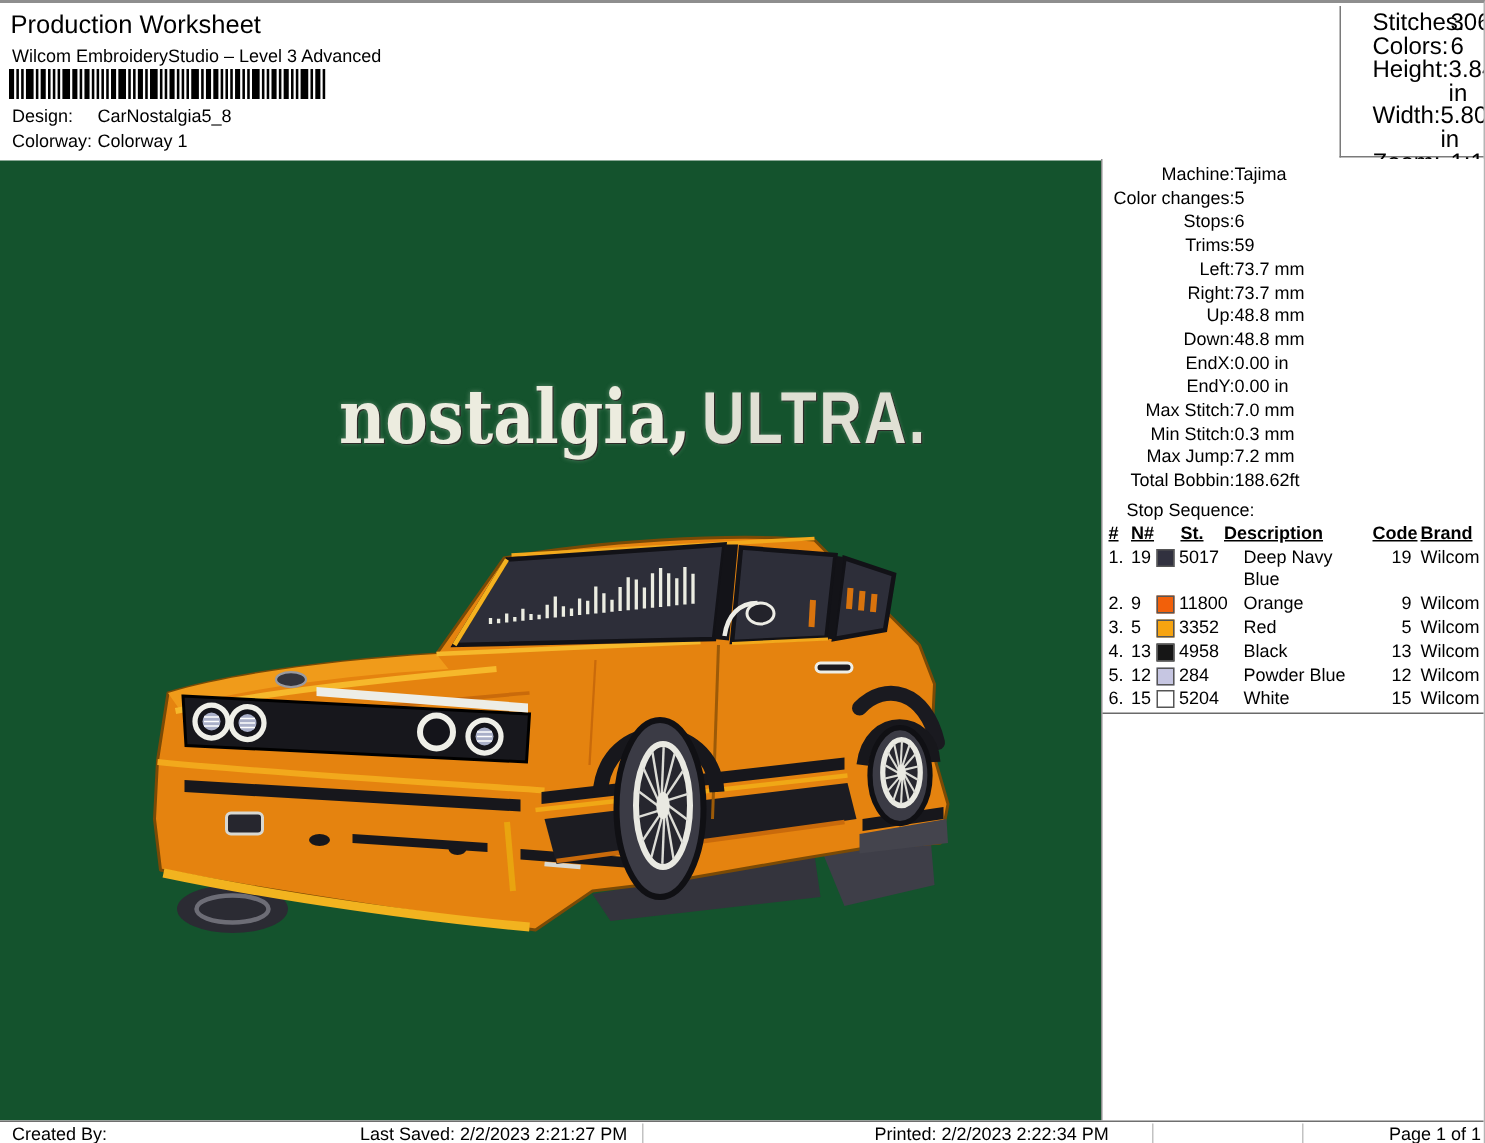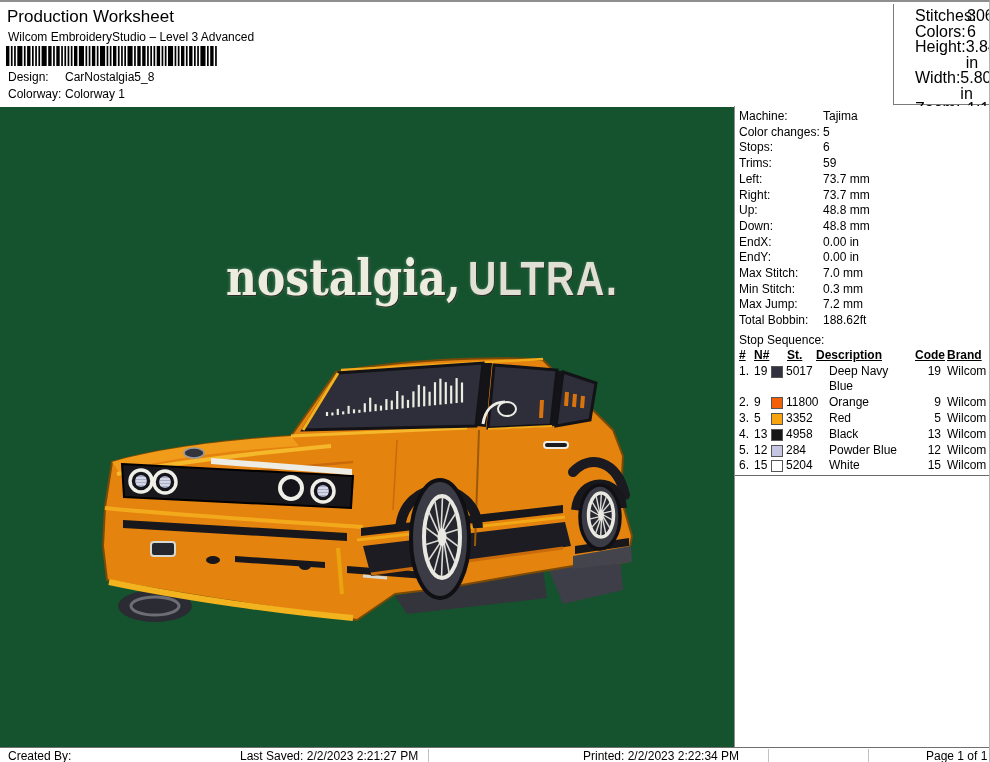--- a/index.html
+++ b/index.html
@@ -44,7 +44,7 @@
     border-left:1px solid #8e8e8e; background:#fff; font-size:12px; padding-top:3px;
   }
   .m-row { display:flex; padding-left:4px; line-height:15.7px; }
-  .m-lbl { width:84px; }
+  .m-lbl { width:84px;text-align:right; }
   .stop-title { padding-left:4px; line-height:15px; margin-top:4px; }
   .seq-table { border-bottom:1px solid #6a6a6a; padding-bottom:1px; }
   .seq-row { display:flex; padding:0 3px 0 4px; line-height:15.8px; align-items:flex-start; }

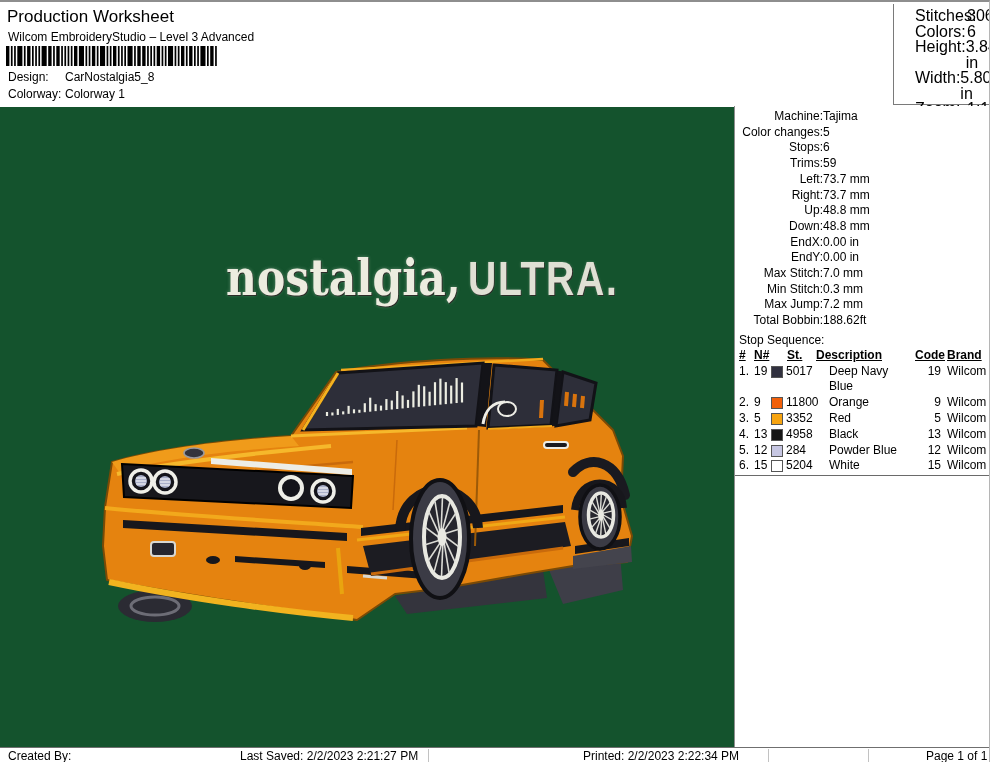--- a/index.html
+++ b/index.html
@@ -45,7 +45,7 @@
   }
   .m-row { display:flex; padding-left:4px; line-height:15.7px; }
   .m-lbl { width:84px;text-align:right; }
-  .stop-title { padding-left:4px; line-height:15px; margin-top:4px; }
+  .stop-title { padding-left:16px; line-height:15px; margin-top:4px; }
   .seq-table { border-bottom:1px solid #6a6a6a; padding-bottom:1px; }
   .seq-row { display:flex; padding:0 3px 0 4px; line-height:15.8px; align-items:flex-start; }
   .seq-head { font-weight:bold; }

